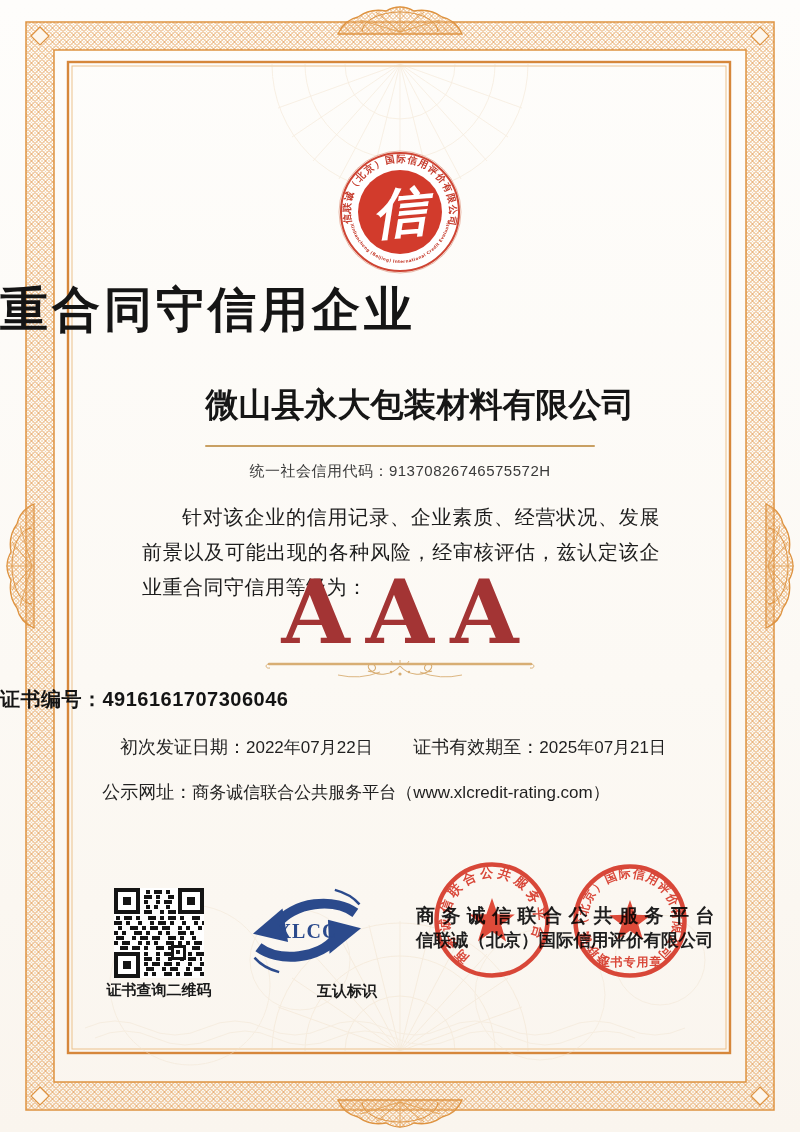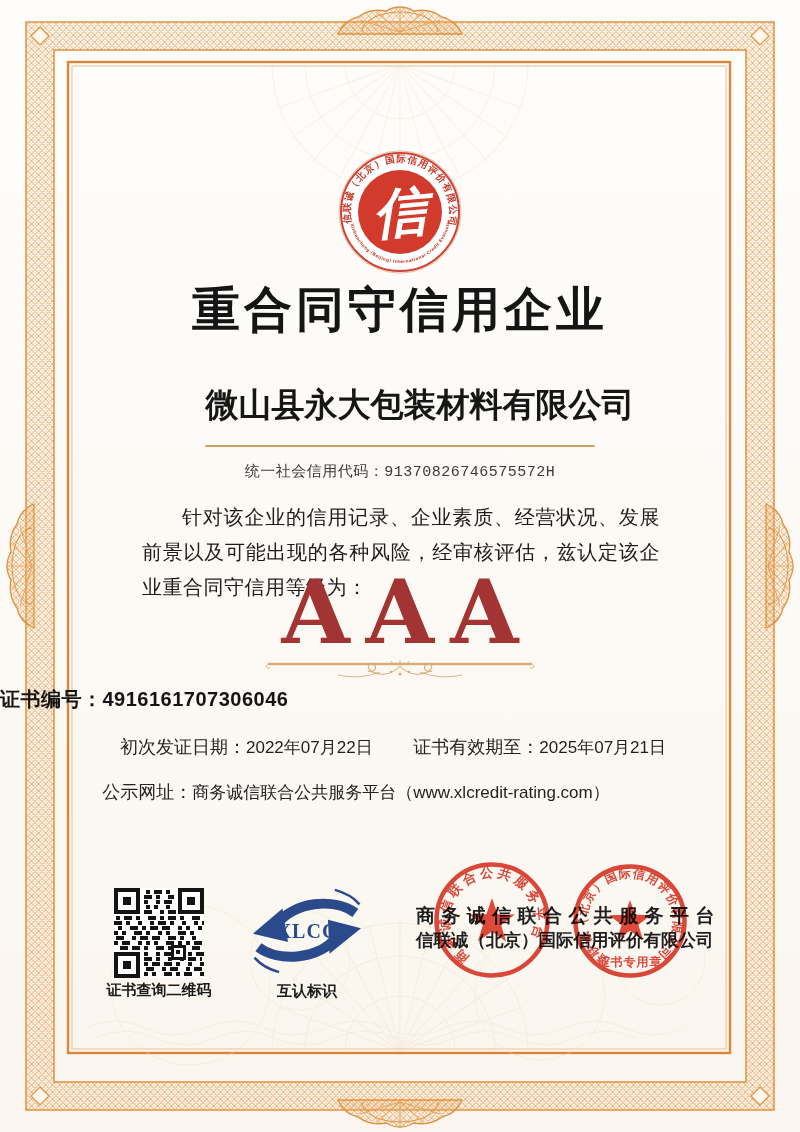--- a/index.html
+++ b/index.html
@@ -11,7 +11,7 @@
   .border-svg{position:absolute;left:0;top:0;z-index:0;}
   .content{position:absolute;left:0;top:0;width:800px;height:1132px;z-index:1;}
   .logo-wrap{left:338px;top:150px;width:124px;height:124px;}
-  .title{left:0;top:281px;width:800px;text-align:center;font-size:48px;font-weight:700;
+  .title{left:0;top:281px;width:800px;text-align:left;font-size:48px;font-weight:700;
          color:#151515;letter-spacing:4px;line-height:58px;}
   .company{left:0;top:382px;width:800px;text-align:center;font-size:33px;font-weight:700;
            font-family:"Liberation Sans","DejaVu Sans",sans-serif;color:#161616;line-height:46px;padding-left:20px;}

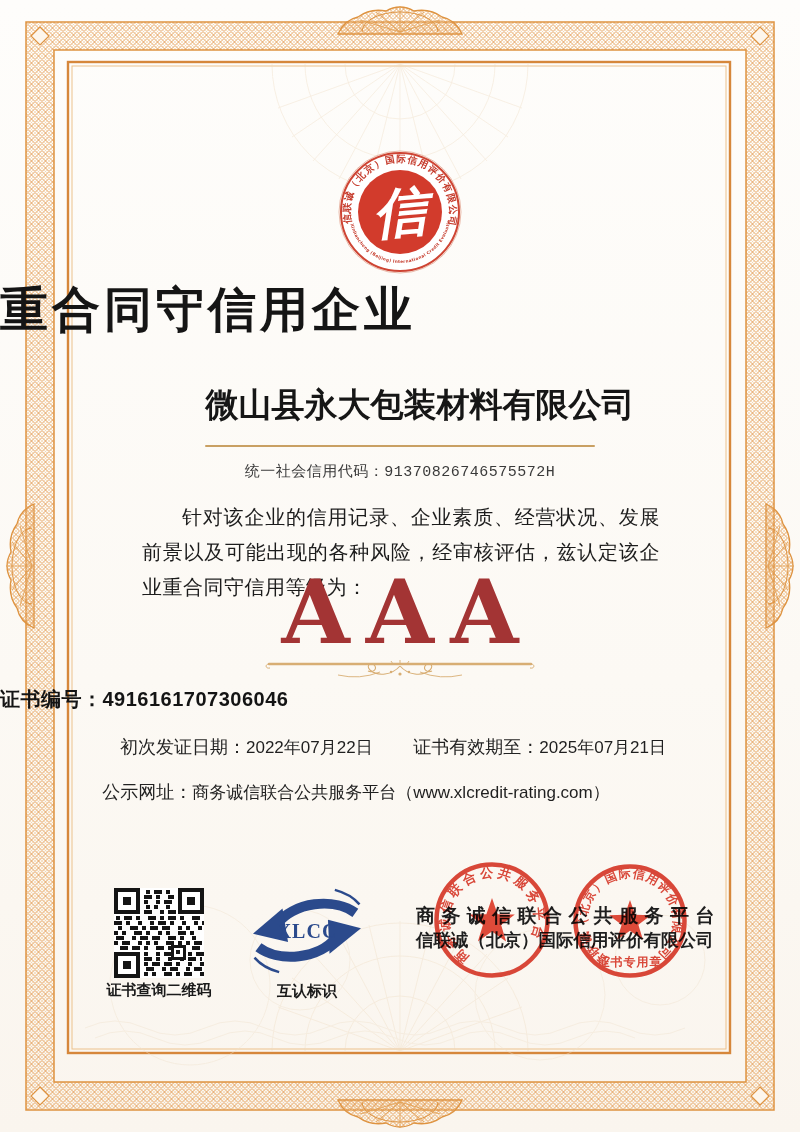--- a/index.html
+++ b/index.html
@@ -17,7 +17,7 @@
            font-family:"Liberation Sans","DejaVu Sans",sans-serif;color:#161616;line-height:46px;padding-left:20px;}
   .company-underline{left:205px;top:445px;width:390px;height:2px;background:var(--divider_gold,#C9A063);border-radius:1px;}
   .credit-code{left:0;top:462px;width:800px;text-align:center;font-size:15px;color:#3A3A3A;
-               font-family:Liberation Mono, monospace;letter-spacing:.5px;}
+               font-family:Liberation Sans, sans-serif;letter-spacing:.5px;}
   .statement{left:142px;top:500px;width:518px;font-size:20px;line-height:35px;color:#1C1C1C;
              text-indent:2em;text-align:justify;letter-spacing:.5px;}
   .rating{left:0;top:566px;width:800px;text-align:center;font-size:88px;line-height:92px;font-weight:700;

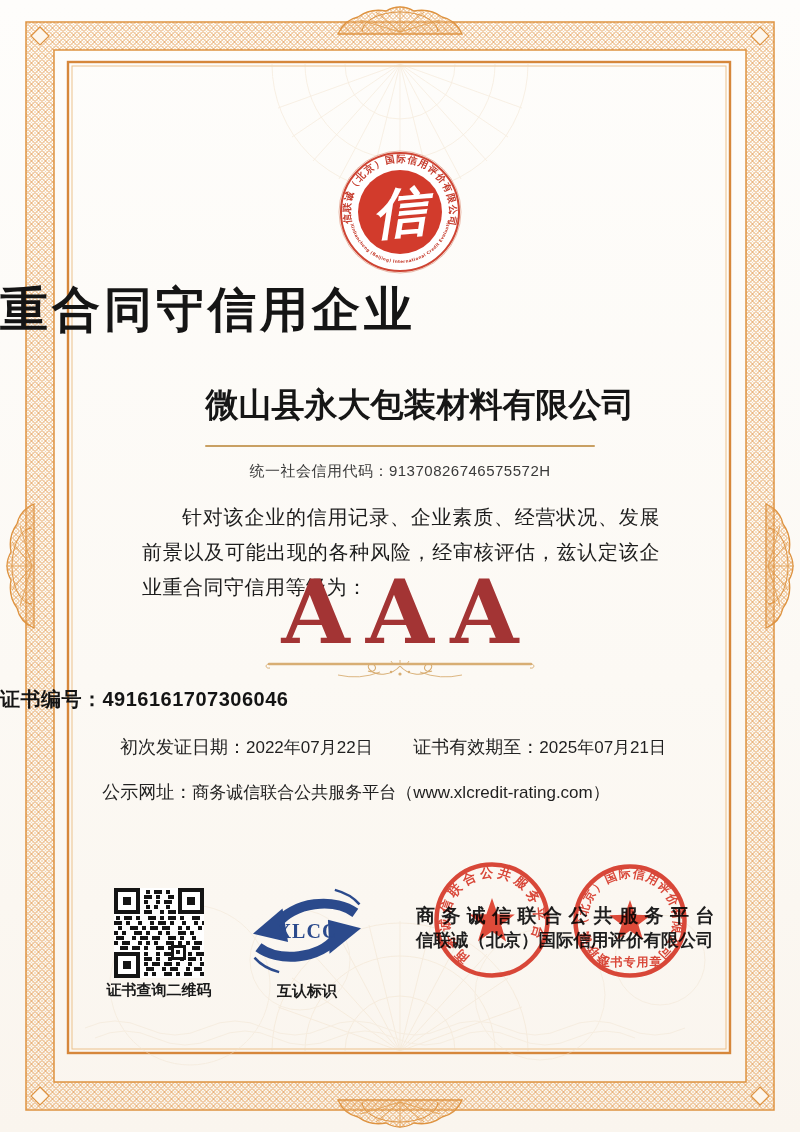--- a/index.html
+++ b/index.html
@@ -35,7 +35,7 @@
   .qr-block{left:114px;top:888px;width:90px;height:90px;}
   .qr-caption{left:89px;top:981px;width:140px;text-align:center;font-size:15px;font-weight:700;color:#1A1A1A;}
   .xlcc-wrap{left:245px;top:884px;width:124px;height:94px;}
-  .xlcc-caption{left:237px;top:982px;width:140px;text-align:center;font-size:15px;font-weight:700;color:#1A1A1A;font-family:Liberation Serif, serif;}
+  .xlcc-caption{left:237px;top:982px;width:140px;text-align:right;font-size:15px;font-weight:700;color:#1A1A1A;font-family:Liberation Serif, serif;}
   .stamp-line1{left:416px;top:903px;width:298px;font-size:19px;font-weight:600;color:#1E1E1E;
                letter-spacing:6.4px;white-space:nowrap;z-index:2;}
   .stamp-line2{left:416px;top:928px;width:298px;font-size:17.5px;font-weight:600;color:#1E1E1E;

